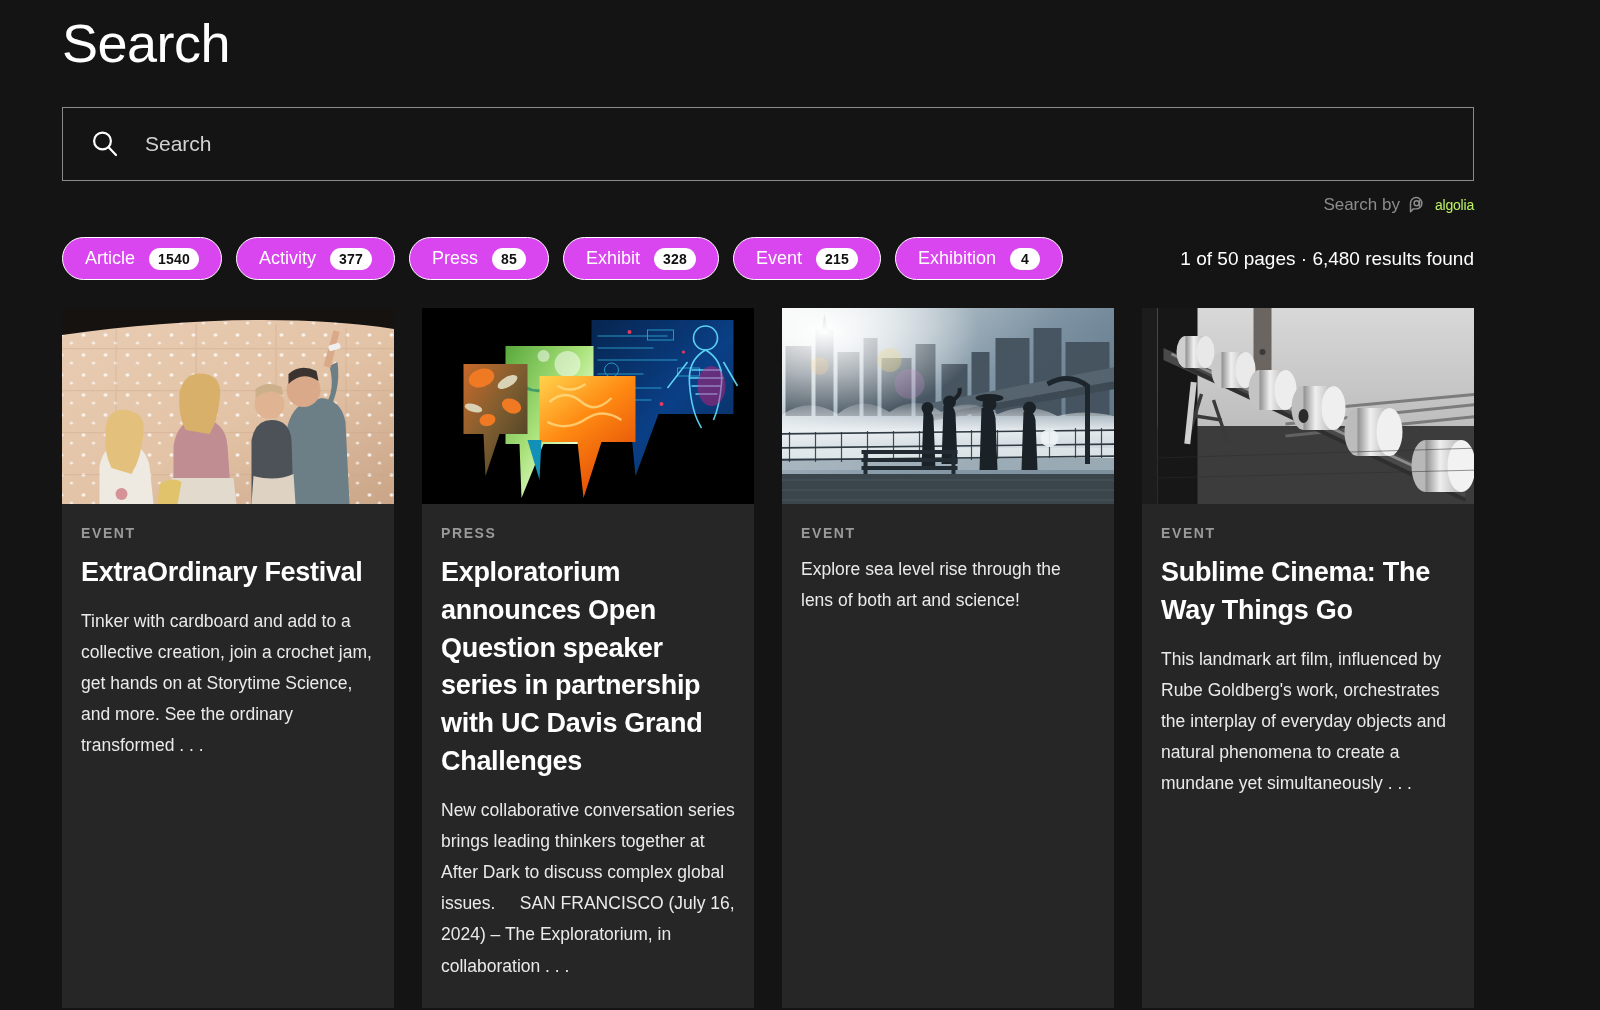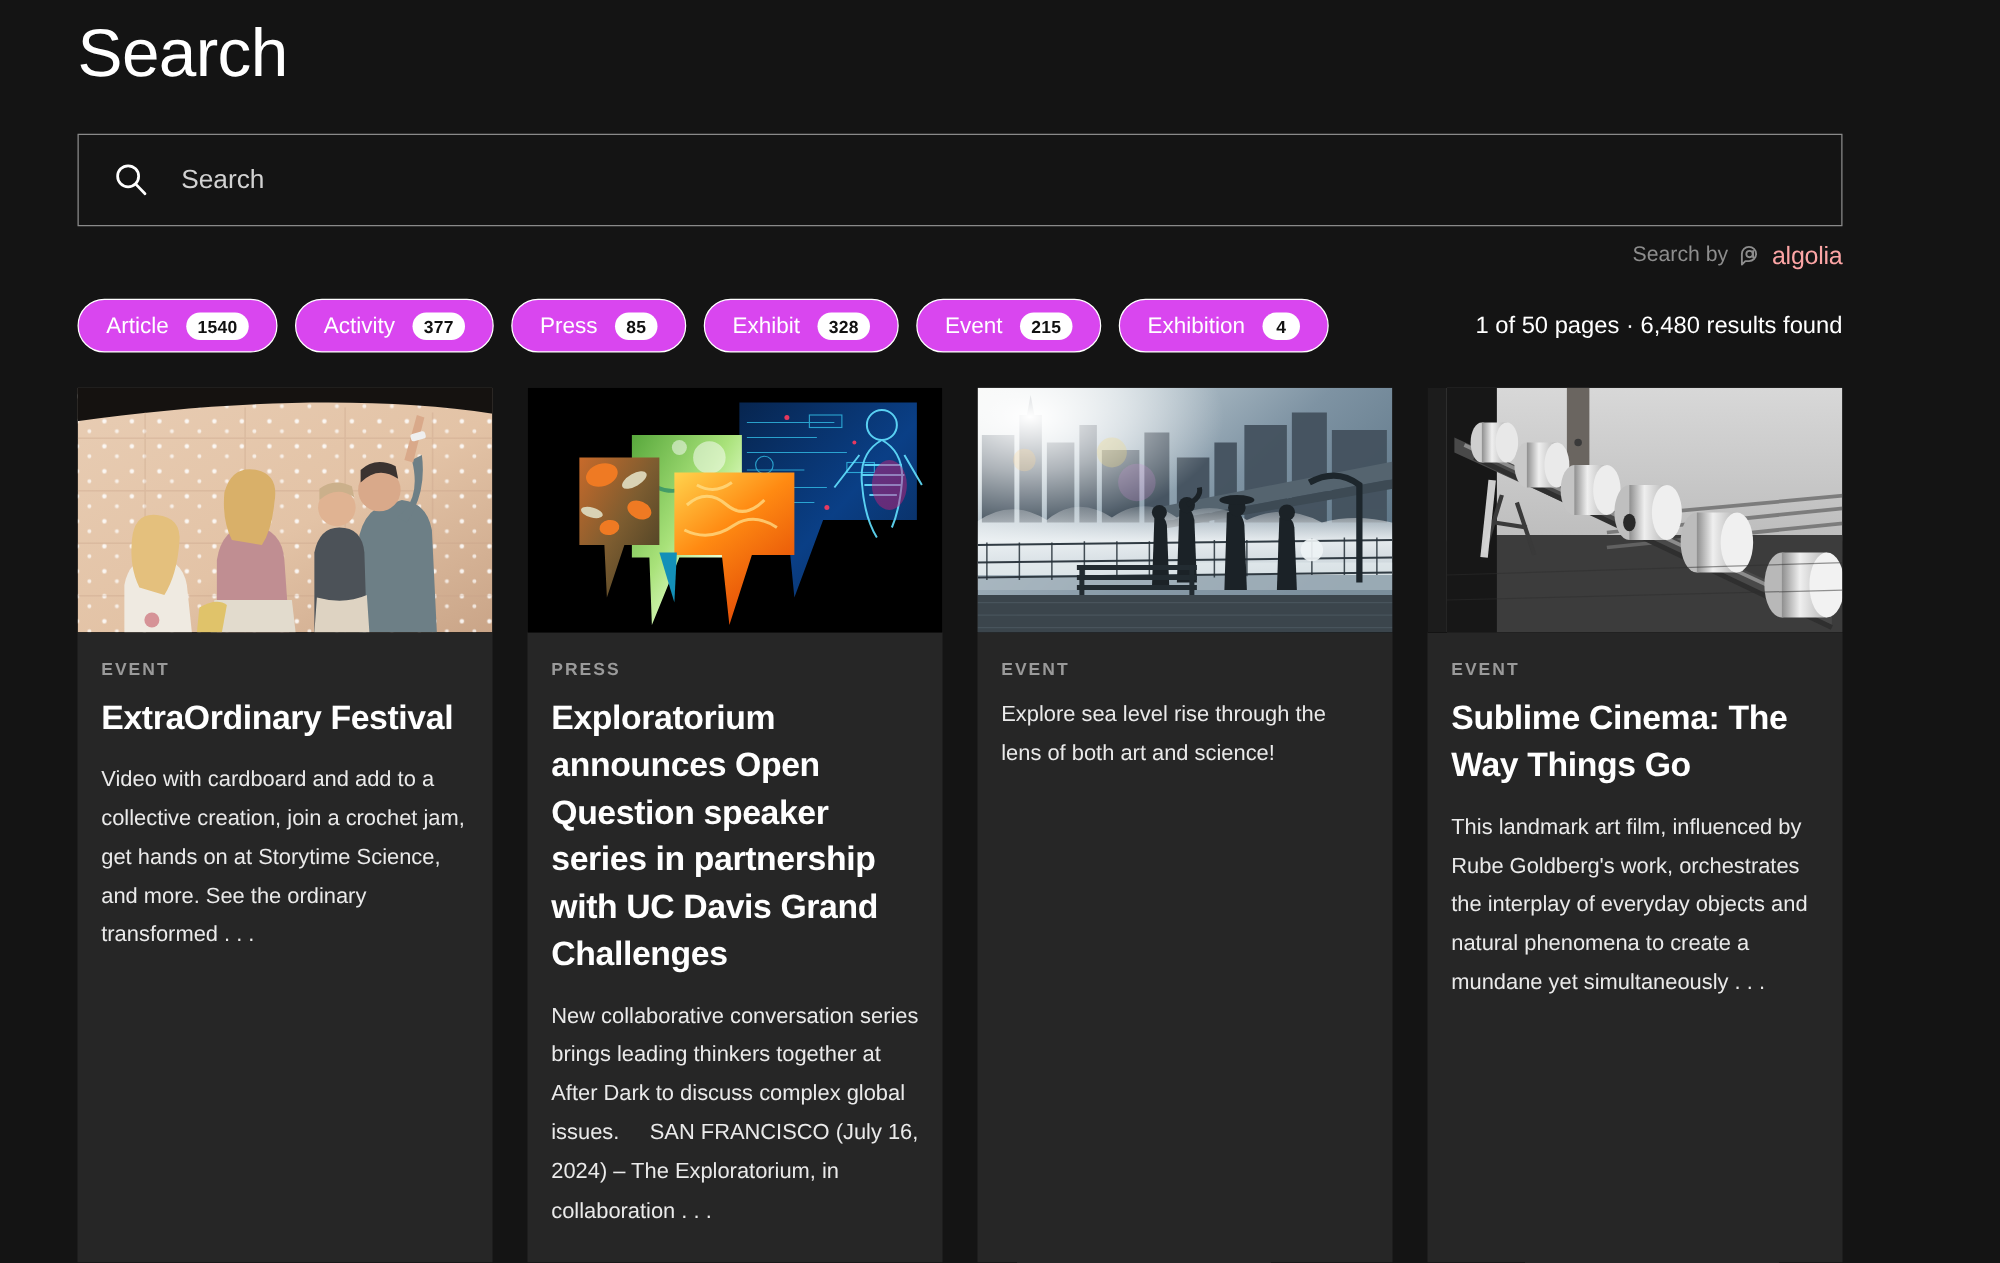--- a/index.html
+++ b/index.html
@@ -47,6 +47,7 @@
   
   .algolia-credit {
     display: flex;
+    align-items: center;
     justify-content: flex-end;
     gap: 7px;
     margin-top: 13px;

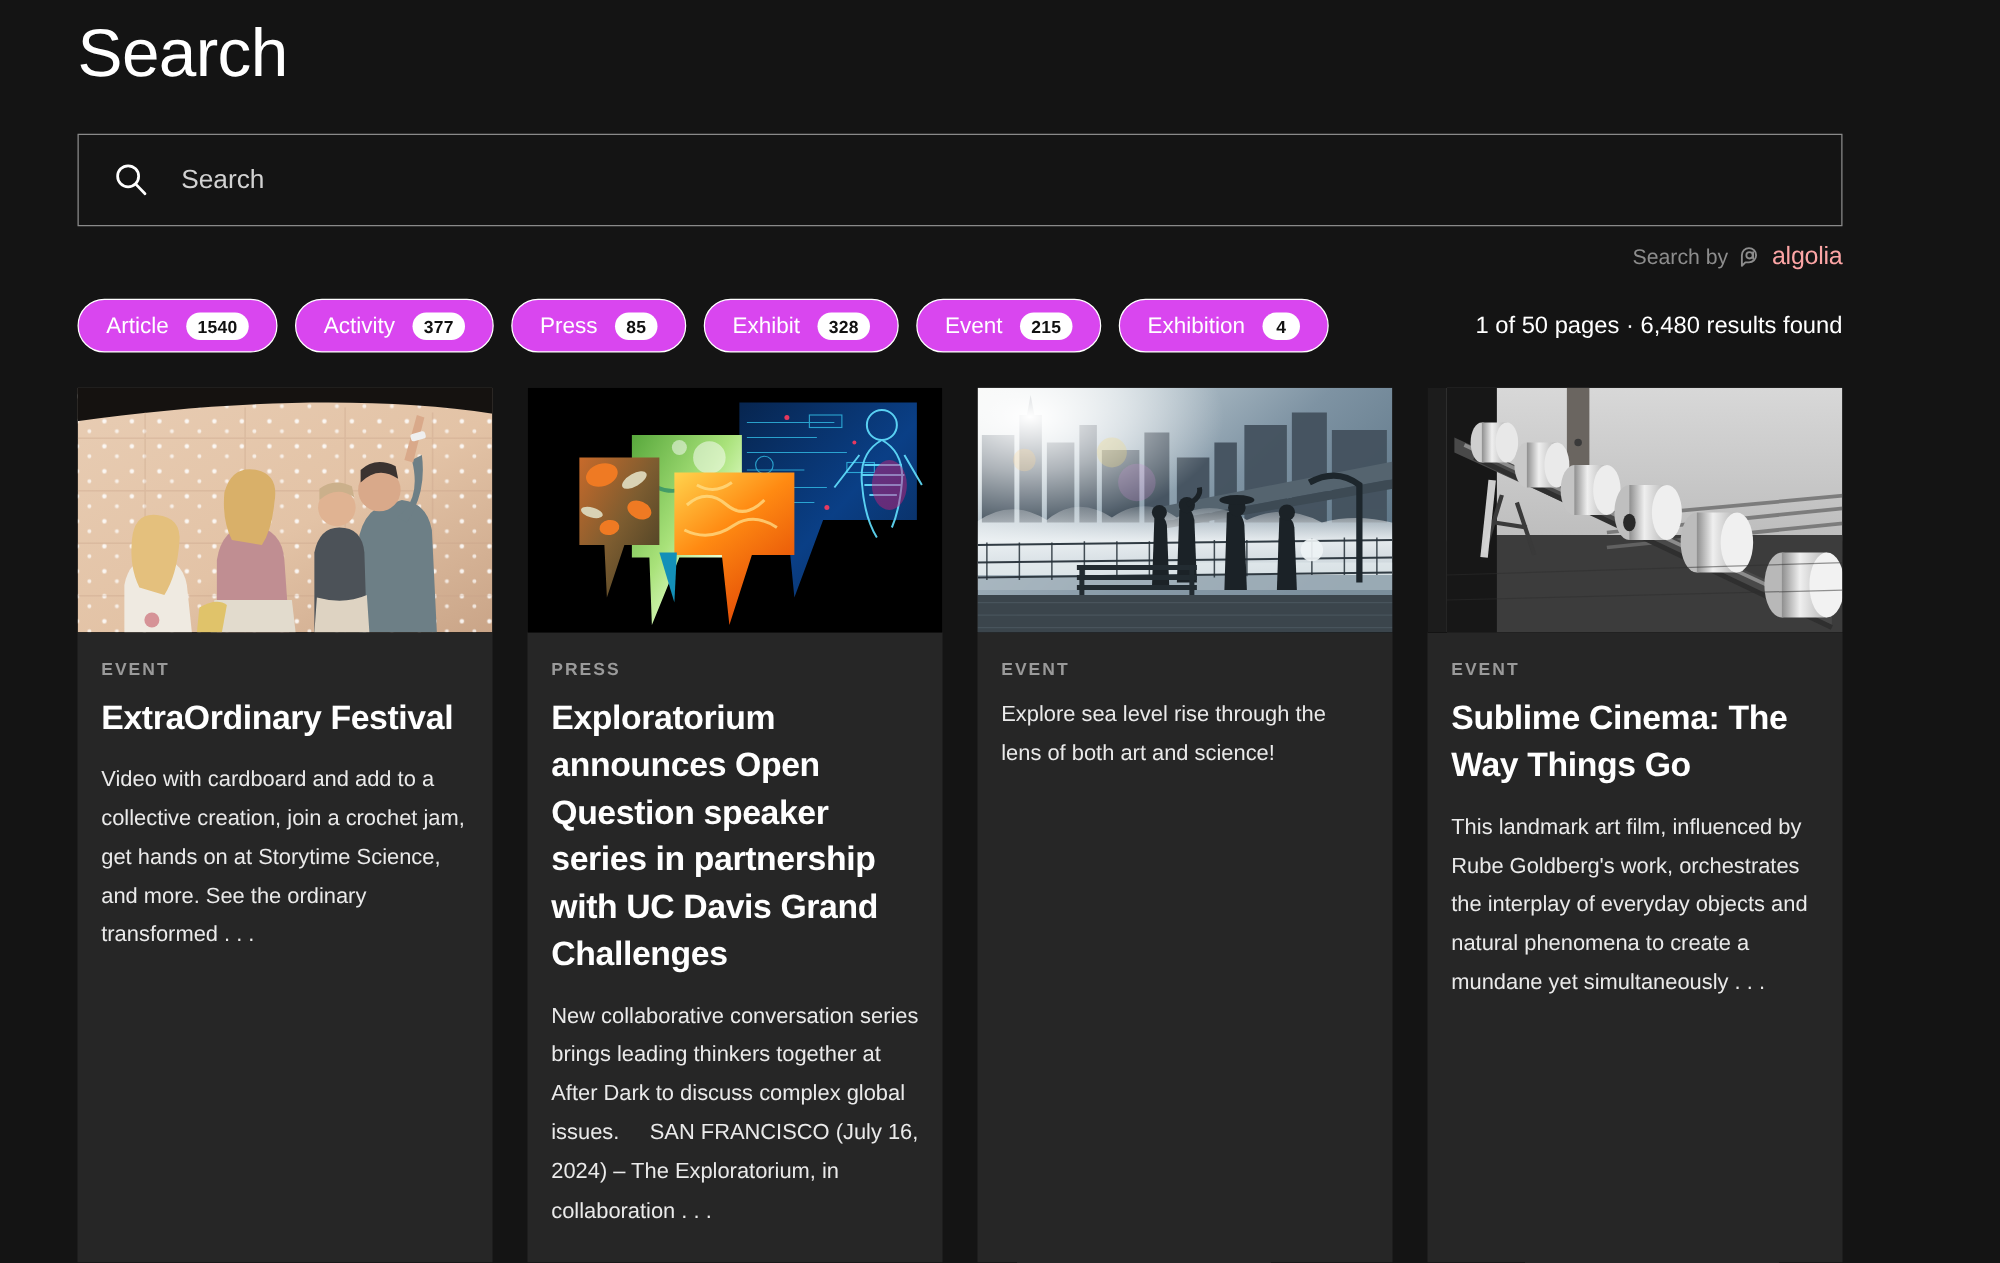--- a/index.html
+++ b/index.html
@@ -55,7 +55,7 @@
     font-size: 17px;
   }
   .algolia-logo-icon { width: 21px; height: 21px; display: block; }
-  .algolia-word { font-size: 20px; color: #fca5a5; letter-spacing: -0.2px; }
+  .algolia-word { font-size: 14px; color: #bef264; letter-spacing: -0.2px; }
 
   
   .filter-row {

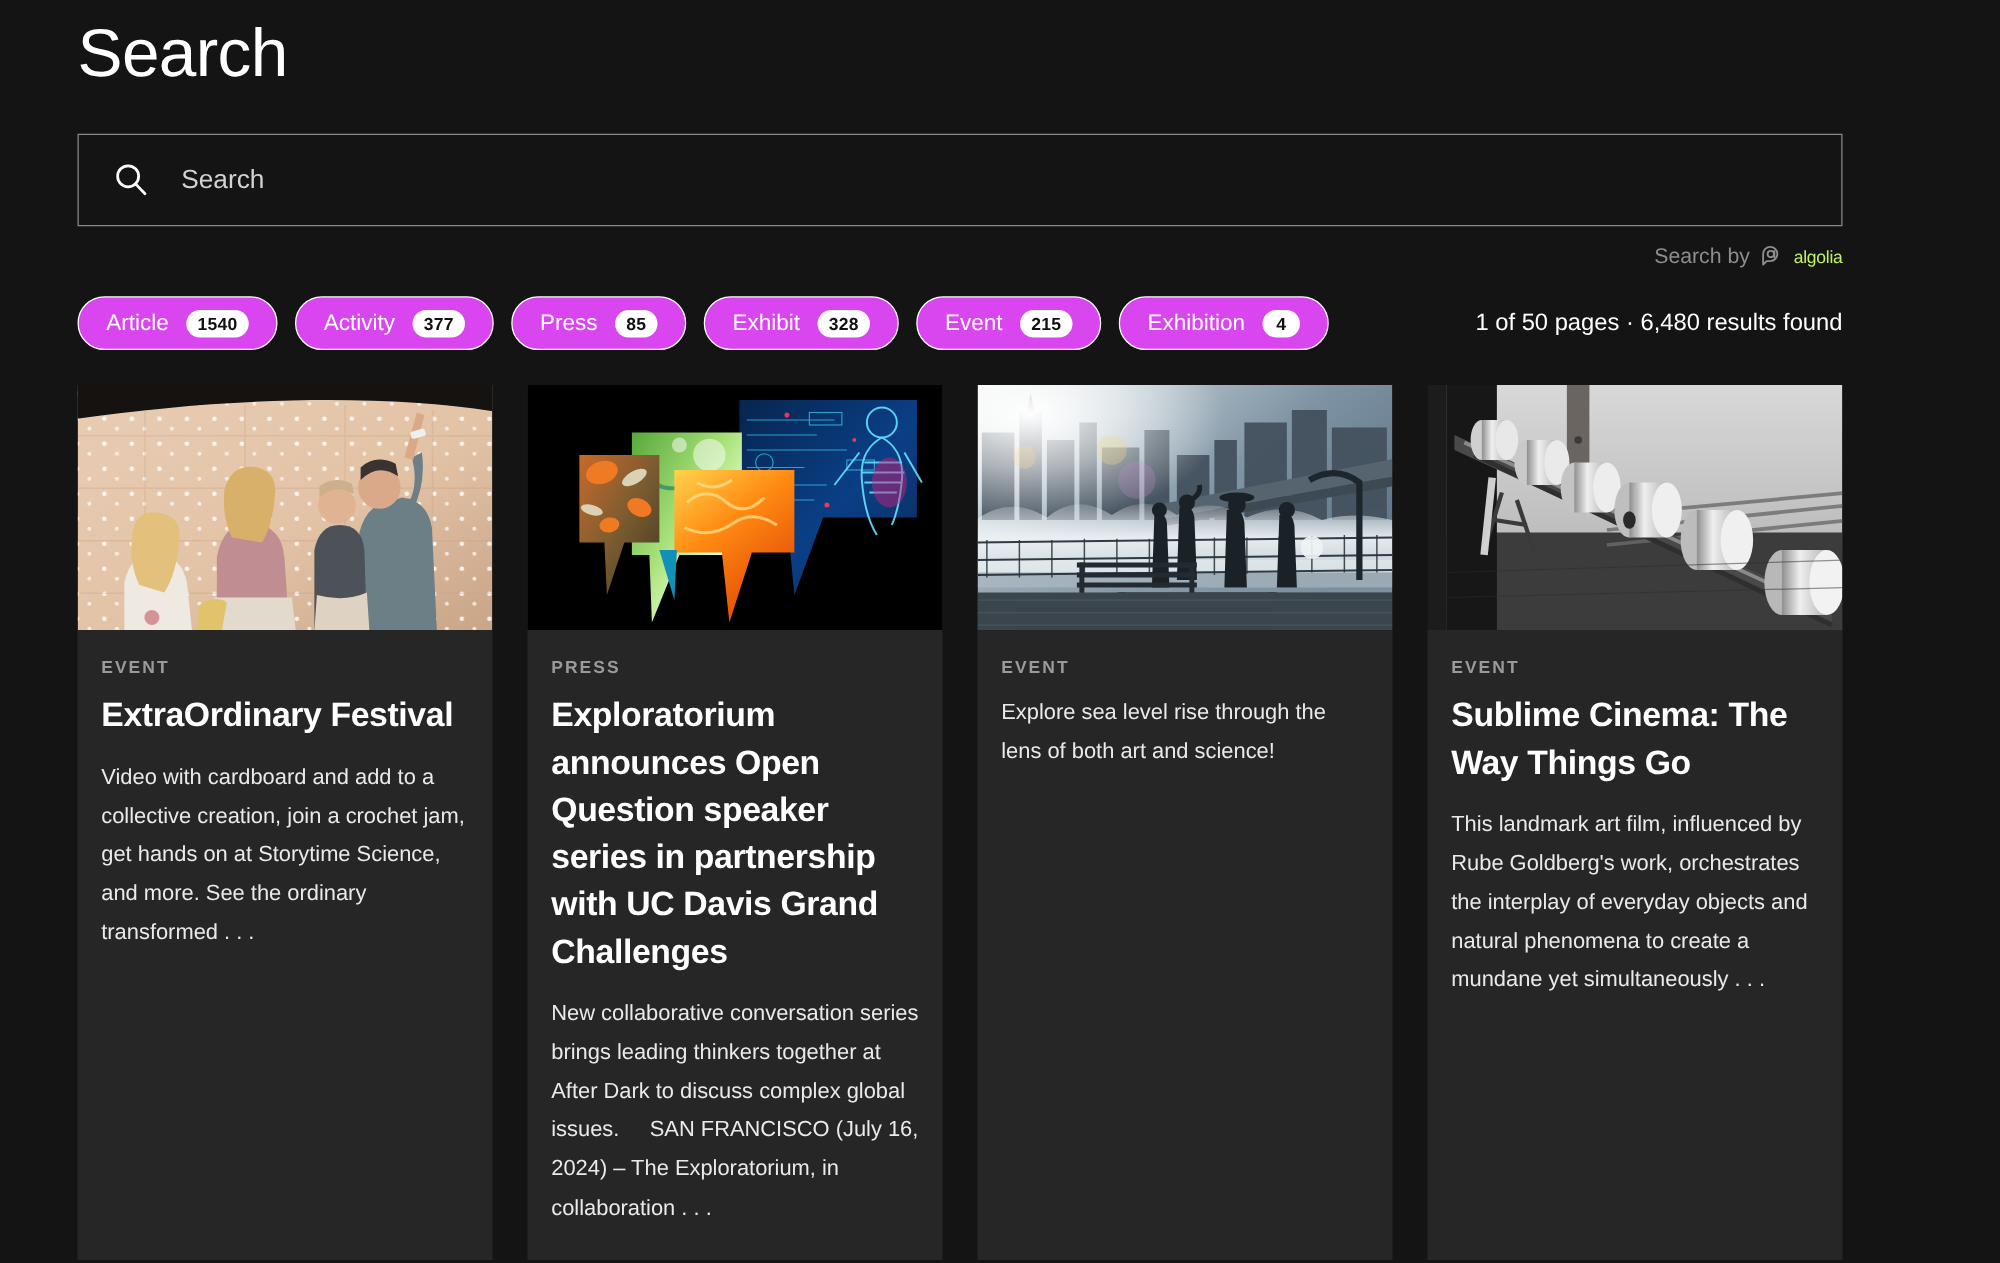--- a/index.html
+++ b/index.html
@@ -265,7 +265,7 @@
       <div class="card-body">
         <div class="card-kicker">EVENT</div>
         <h2 class="card-title">ExtraOrdinary Festival</h2>
-        <p class="card-desc">Video with cardboard and add to a collective creation, join a crochet jam, get hands on at Storytime Science, and more. See the ordinary transformed . . .</p>
+        <p class="card-desc">Tinker with cardboard and add to a collective creation, join a crochet jam, get hands on at Storytime Science, and more. See the ordinary transformed . . .</p>
       </div>
     </article>
 

